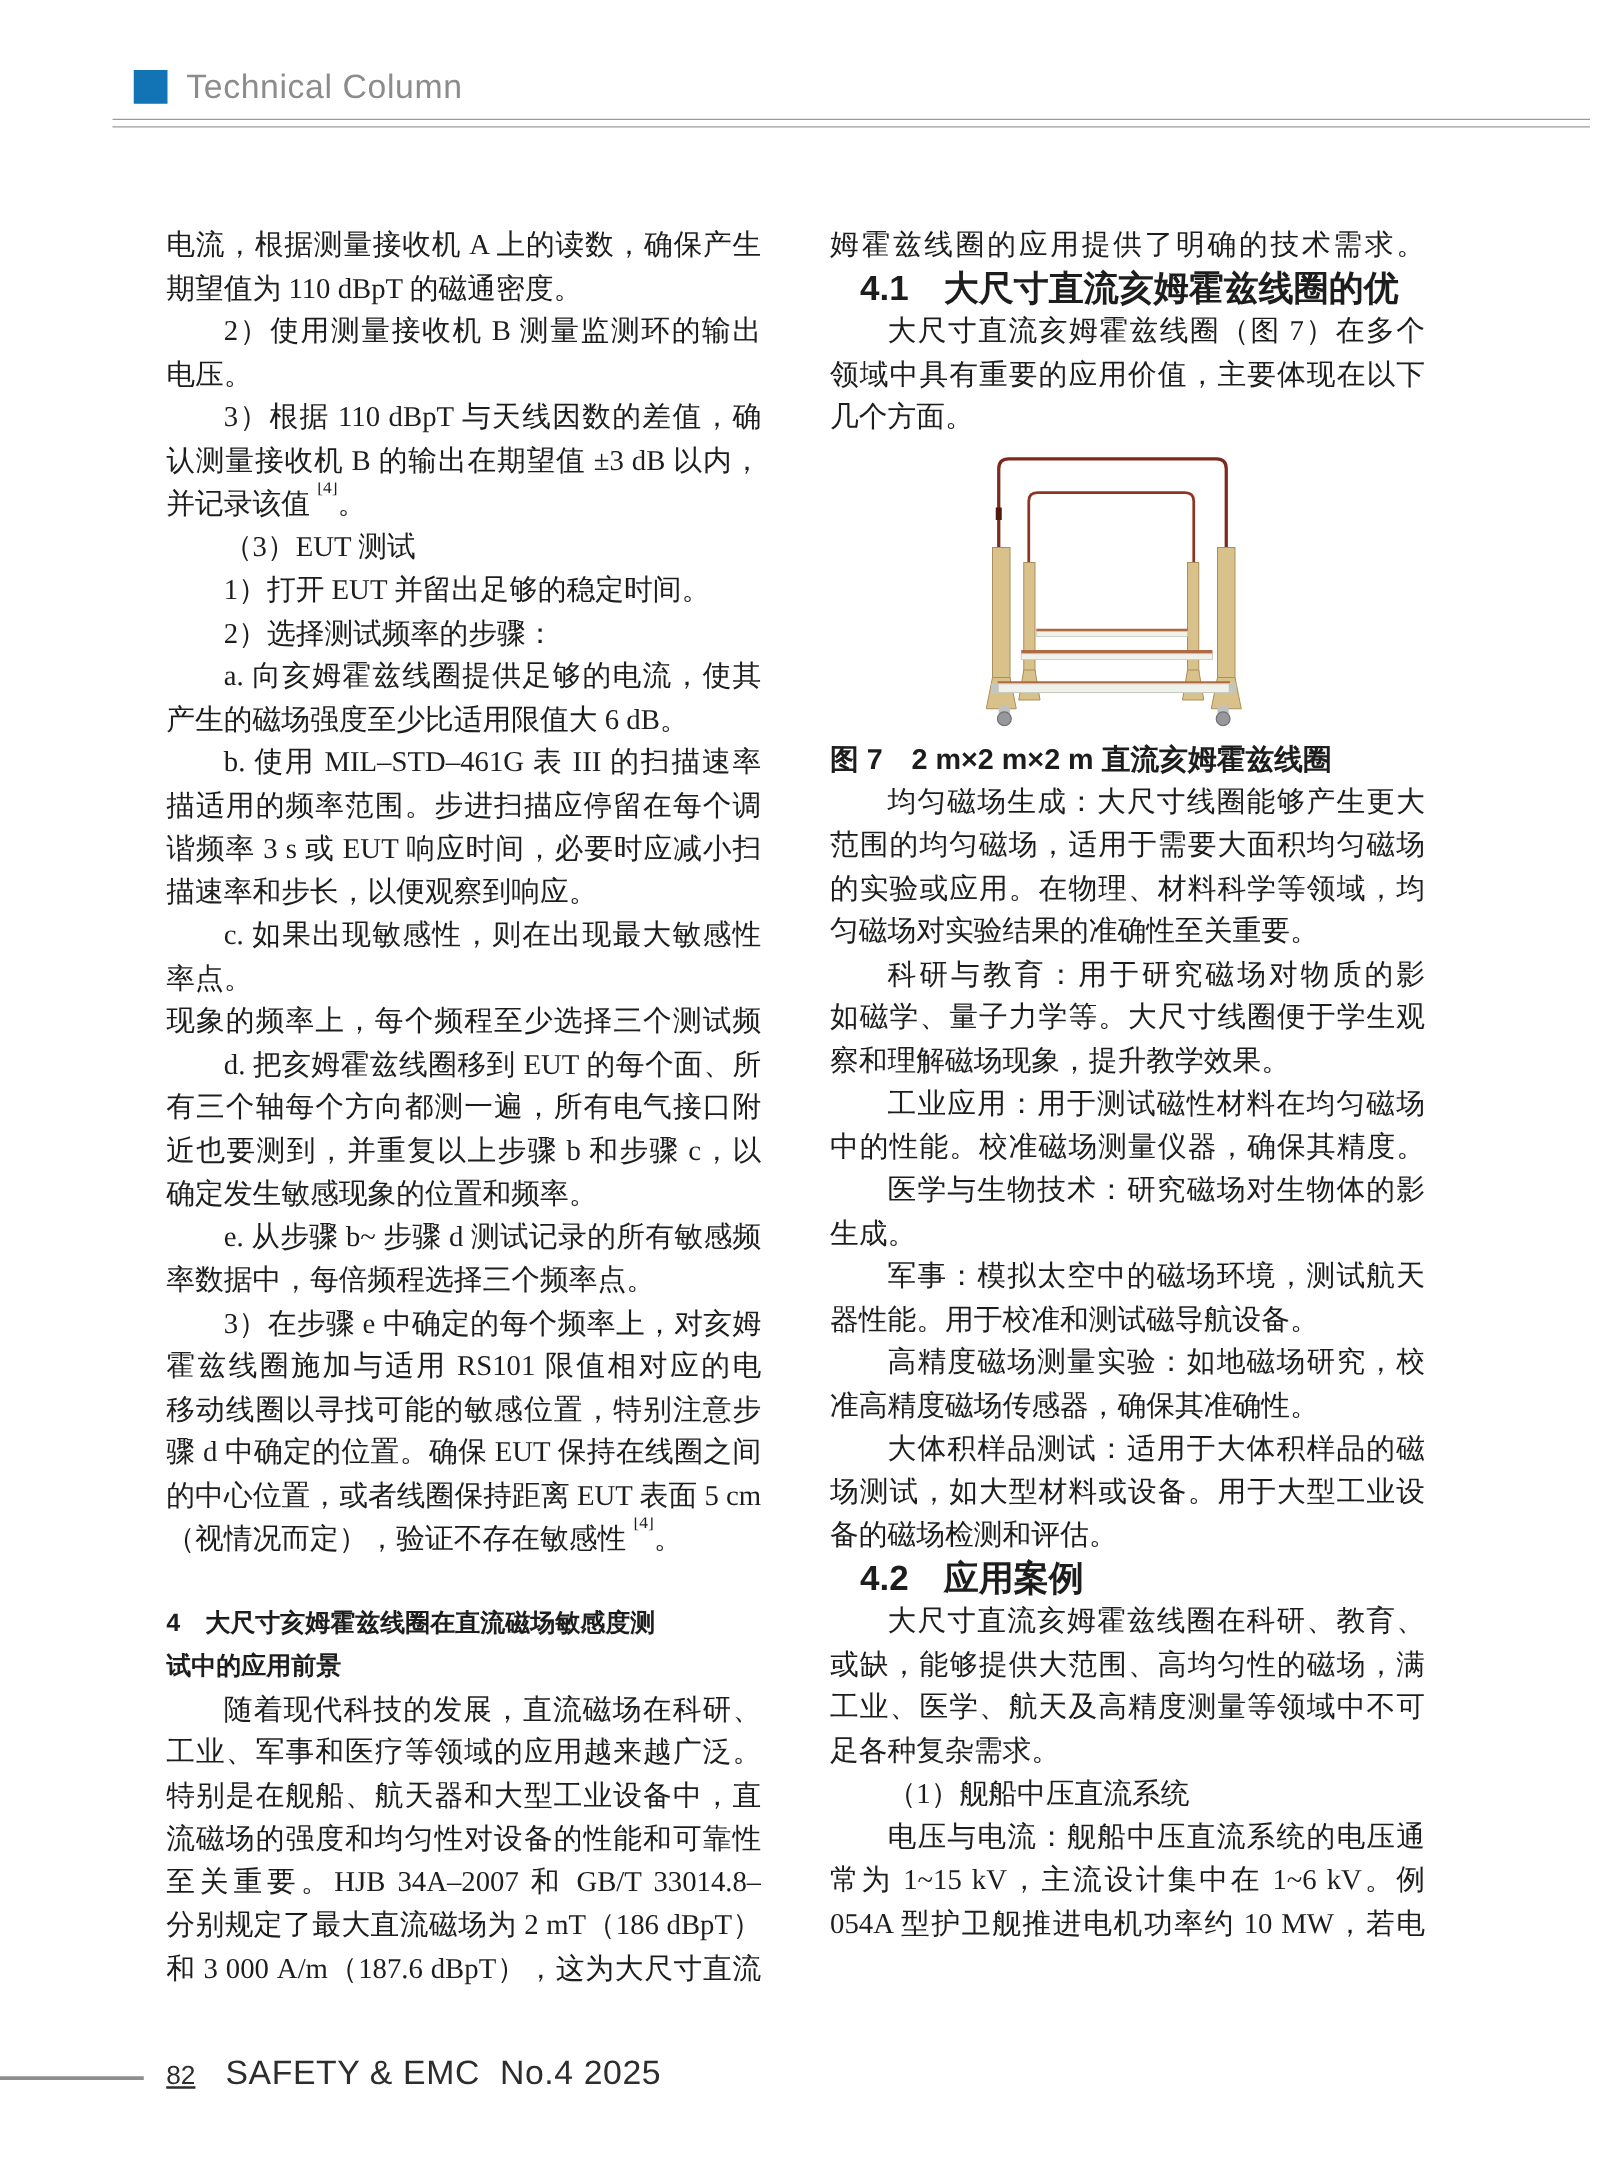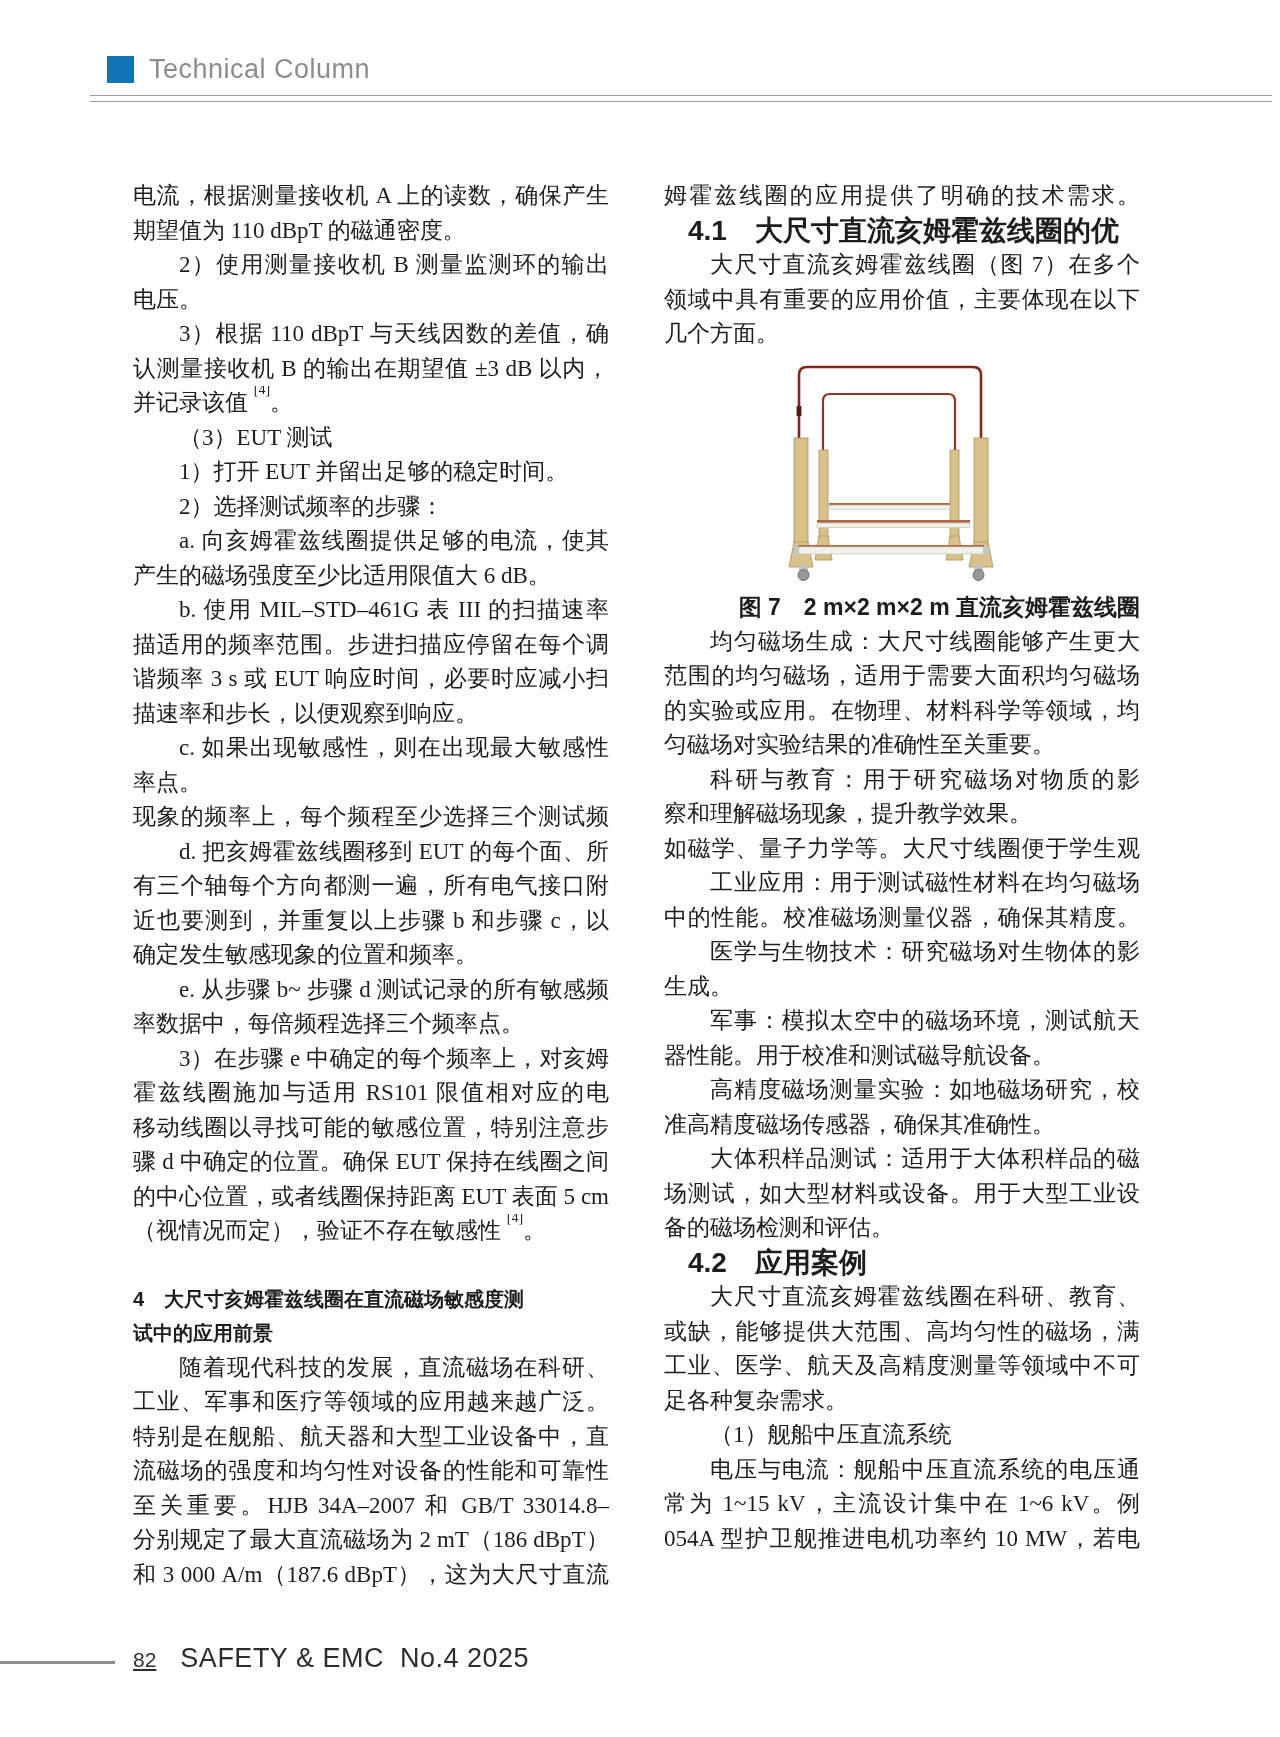--- a/index.html
+++ b/index.html
@@ -31,7 +31,7 @@
   .h2{font-family:Liberation Sans, sans-serif;font-weight:700;font-size:28px;
       height:34.5px;line-height:34.5px;overflow:hidden;margin-left:24px;}
   .caption{font-family:"Liberation Sans","DejaVu Sans",sans-serif;font-weight:700;font-size:23px;
-      height:35px;line-height:35px;text-align:right;overflow:hidden;}
+      height:35px;line-height:35px;text-align:left;overflow:hidden;}
   .figure-wrap{height:238px;display:flex;align-items:flex-end;justify-content:center;}
   
   .ft-rule{position:absolute;left:0;top:1661px;width:115px;height:3px;background:#8f8f8f;}

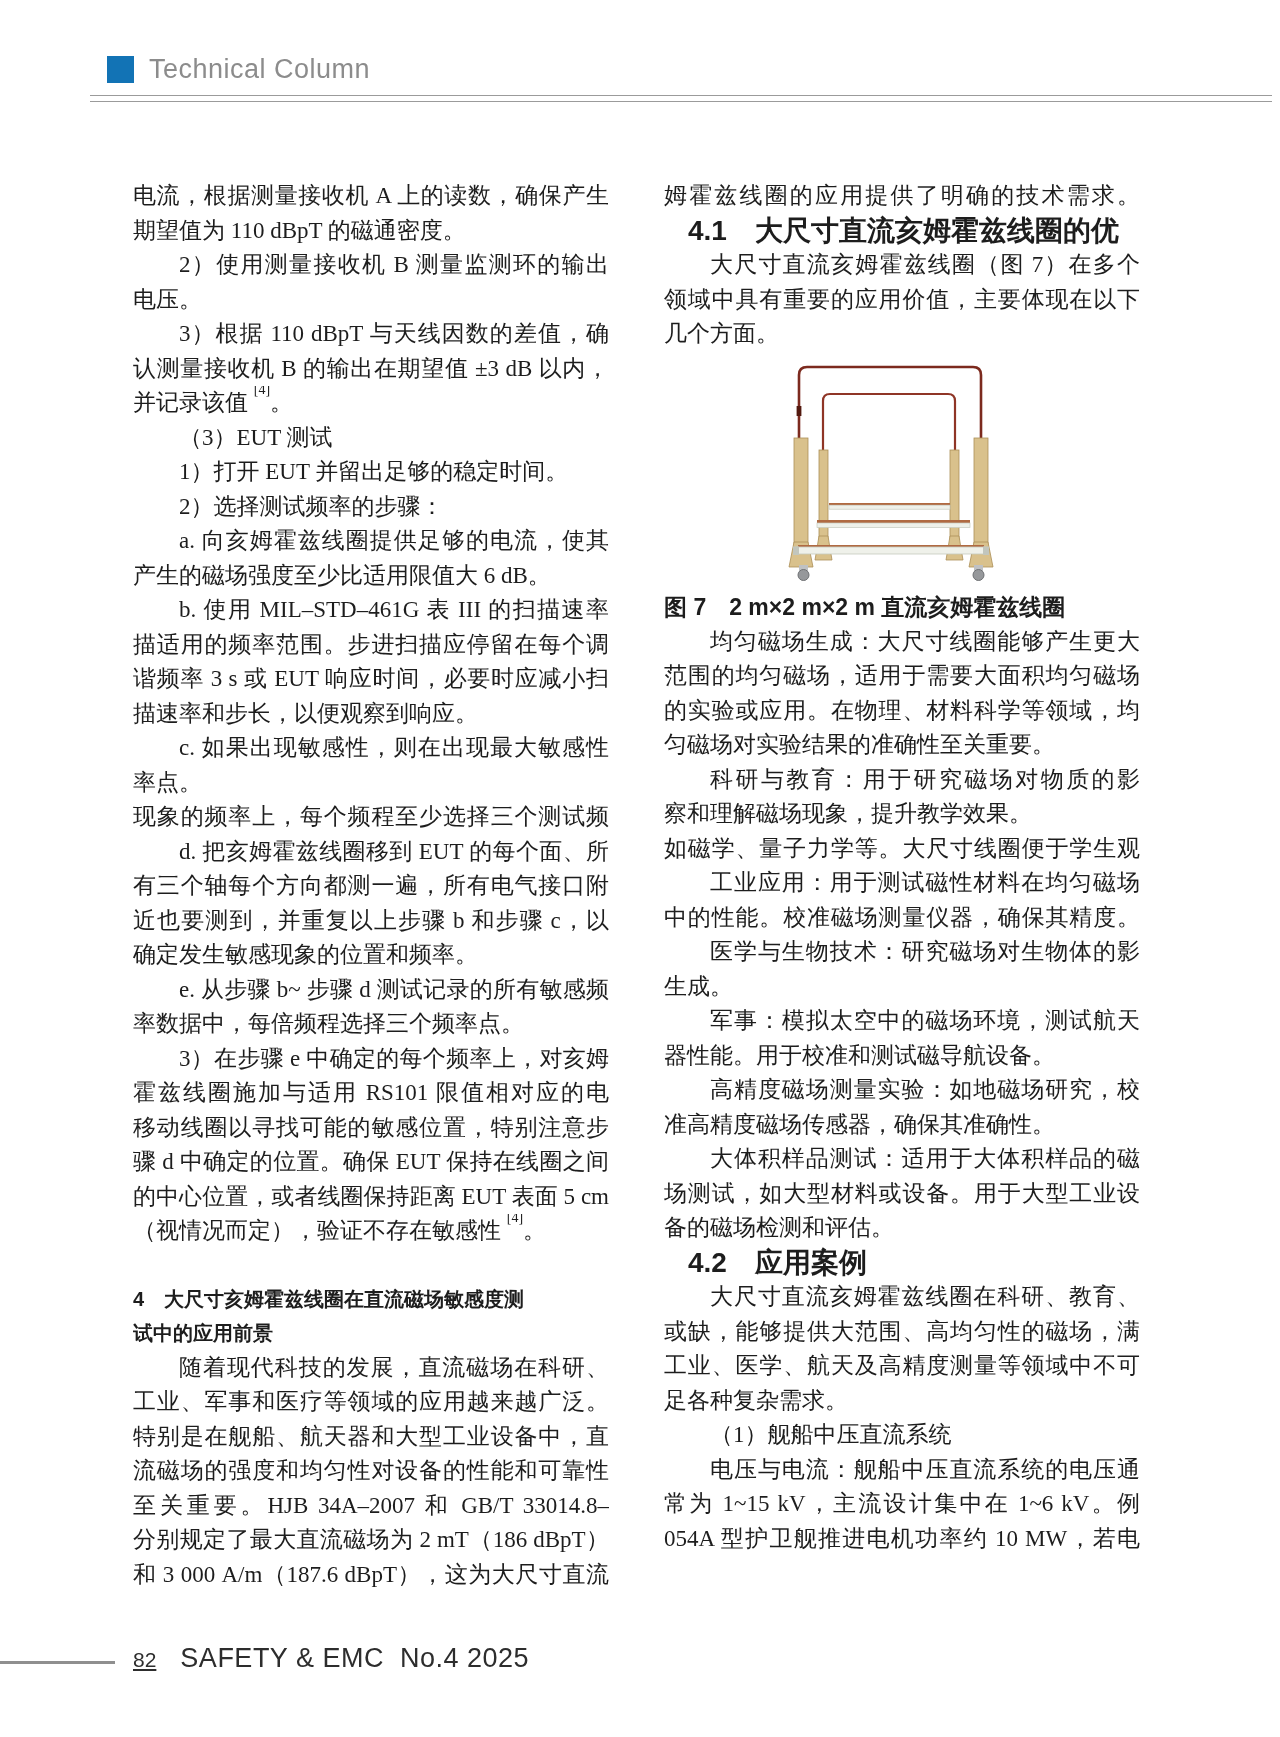--- a/index.html
+++ b/index.html
@@ -140,8 +140,8 @@
       <div class="line just">的实验或应用。在物理、材料科学等领域，均</div>
       <div class="line">匀磁场对实验结果的准确性至关重要。</div>
       <div class="line indent just">科研与教育：用于研究磁场对物质的影响，</div>
+      <div class="line just">如磁学、量子力学等。大尺寸线圈便于学生观</div>
       <div class="line">察和理解磁场现象，提升教学效果。</div>
-      <div class="line just">如磁学、量子力学等。大尺寸线圈便于学生观</div>
       <div class="line indent just">工业应用：用于测试磁性材料在均匀磁场</div>
       <div class="line just">中的性能。校准磁场测量仪器，确保其精度。</div>
       <div class="line indent just">医学与生物技术：研究磁场对生物体的影</div>

